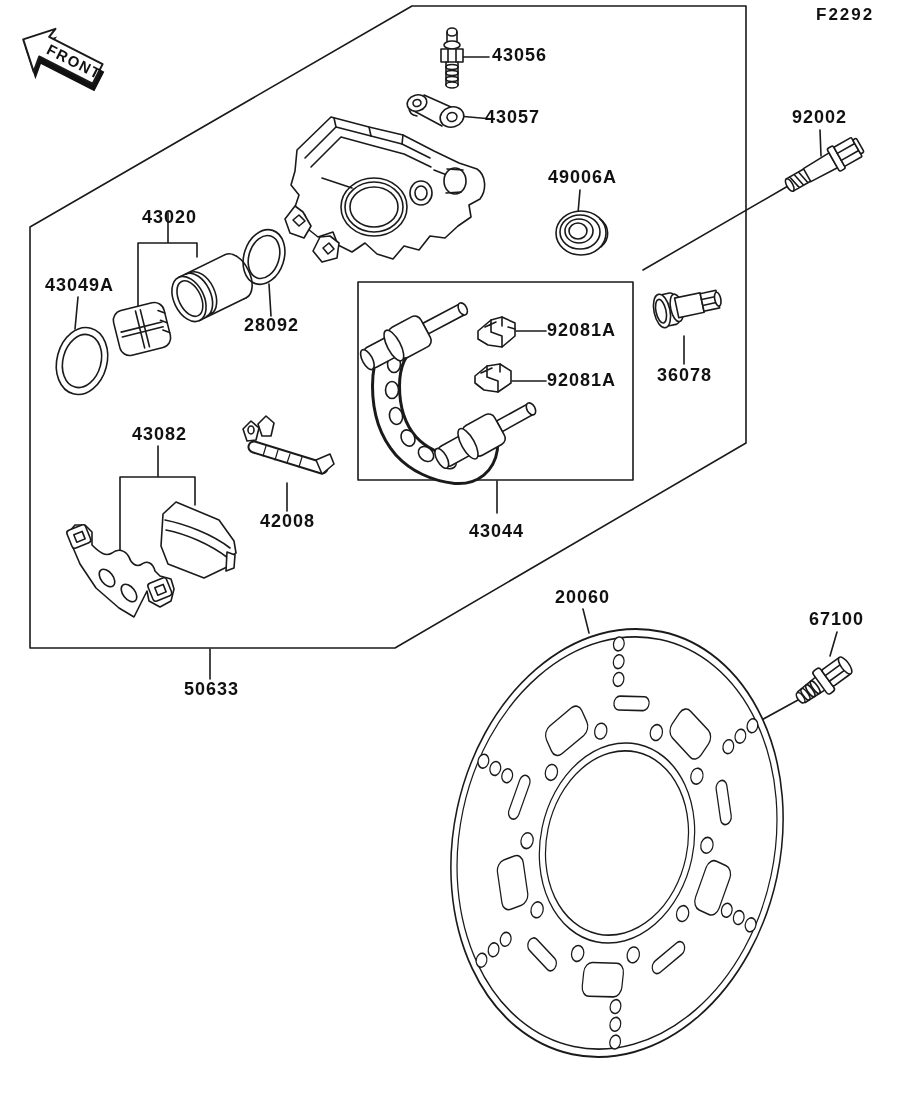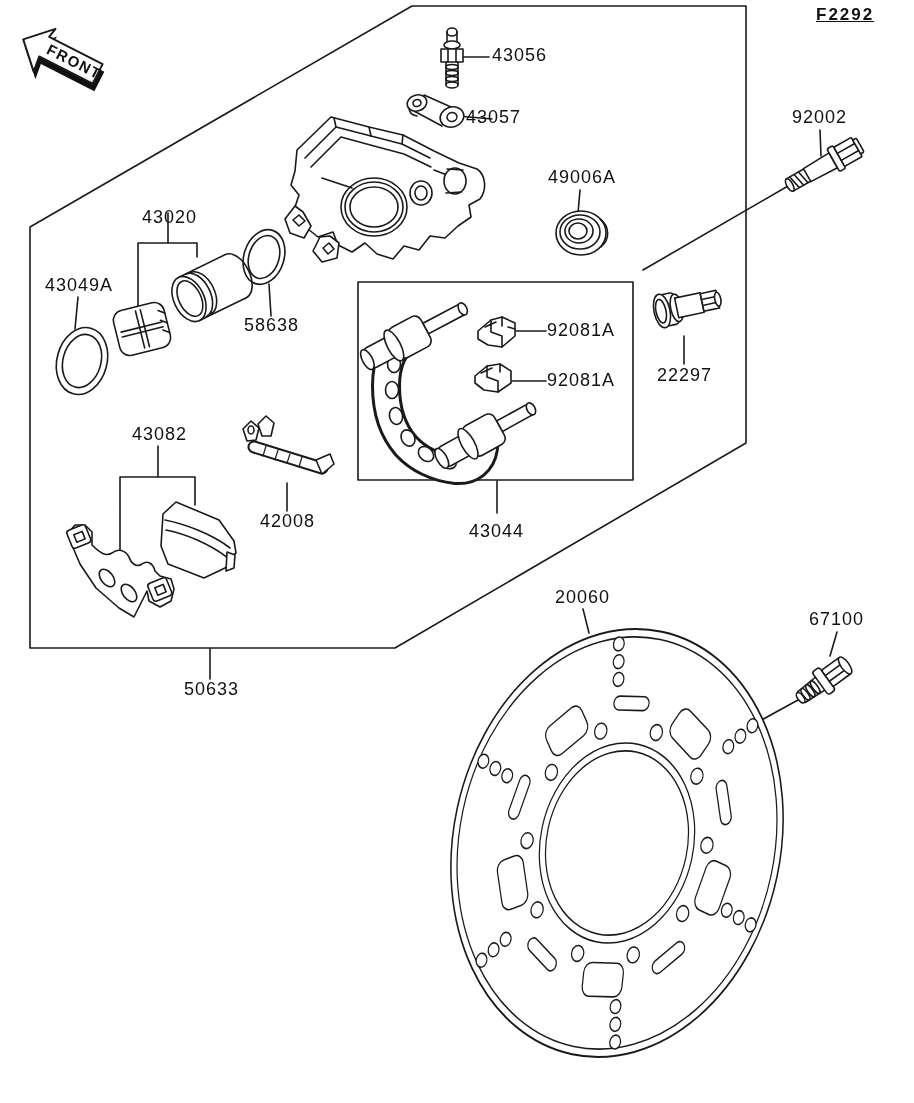--- a/index.html
+++ b/index.html
@@ -20,7 +20,7 @@
   .callout{position:absolute;font-weight:normal;font-size:18px;letter-spacing:1px;
            color:#111;white-space:nowrap;line-height:1;}
   .figcode{position:absolute;left:816px;top:5px;font-weight:bold;font-size:17px;
-           letter-spacing:2px;color:#111;text-decoration:underline;}
+           letter-spacing:2px;color:#111;}
 </style>
 </head>
 <body>

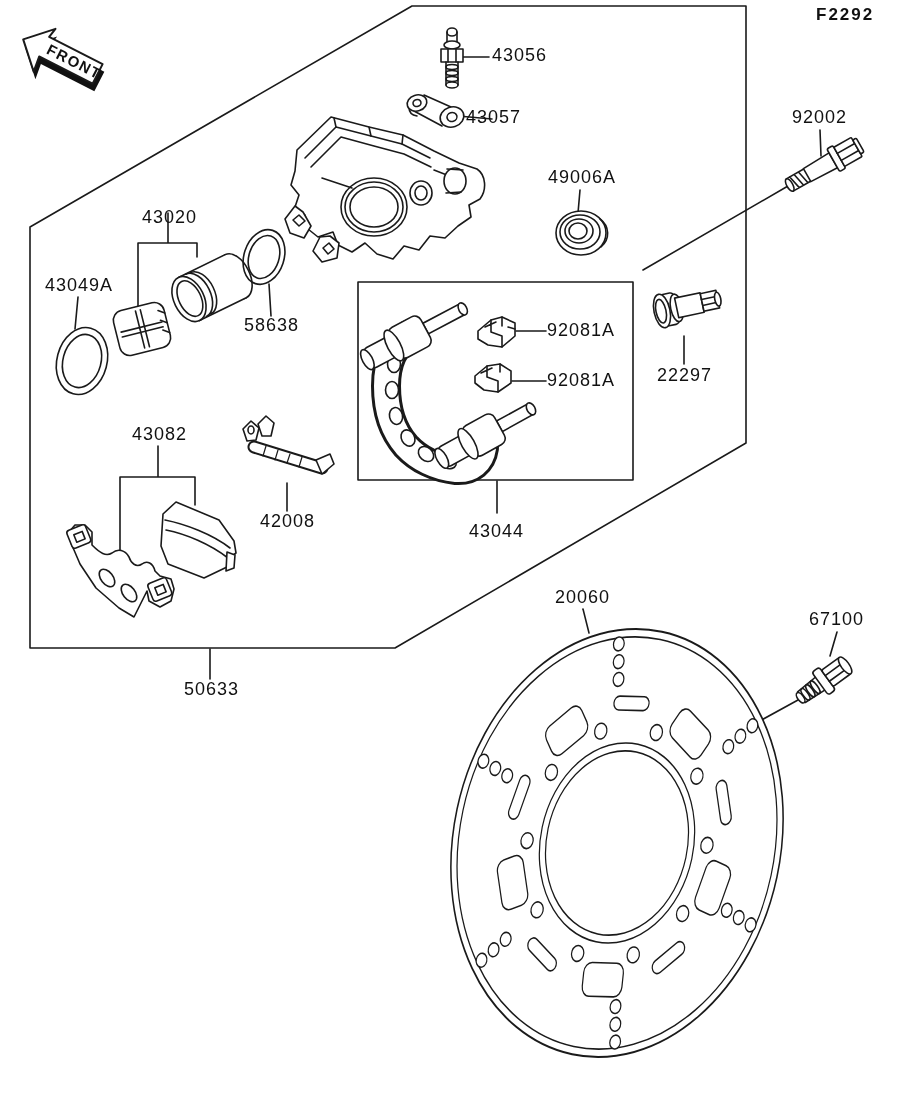--- a/index.html
+++ b/index.html
@@ -17,7 +17,7 @@
   svg .sw{stroke-width:9;stroke:#ffffff;fill:none;}
   svg .ld{stroke:#2a2a2a;stroke-width:1.5;}
   svg text{fill:#111;stroke:none;font-family:"Liberation Sans",sans-serif;}
-  .callout{position:absolute;font-weight:normal;font-size:18px;letter-spacing:1px;
+  .callout{position:absolute;font-weight:bold;font-size:18px;letter-spacing:1px;
            color:#111;white-space:nowrap;line-height:1;}
   .figcode{position:absolute;left:816px;top:5px;font-weight:bold;font-size:17px;
            letter-spacing:2px;color:#111;}

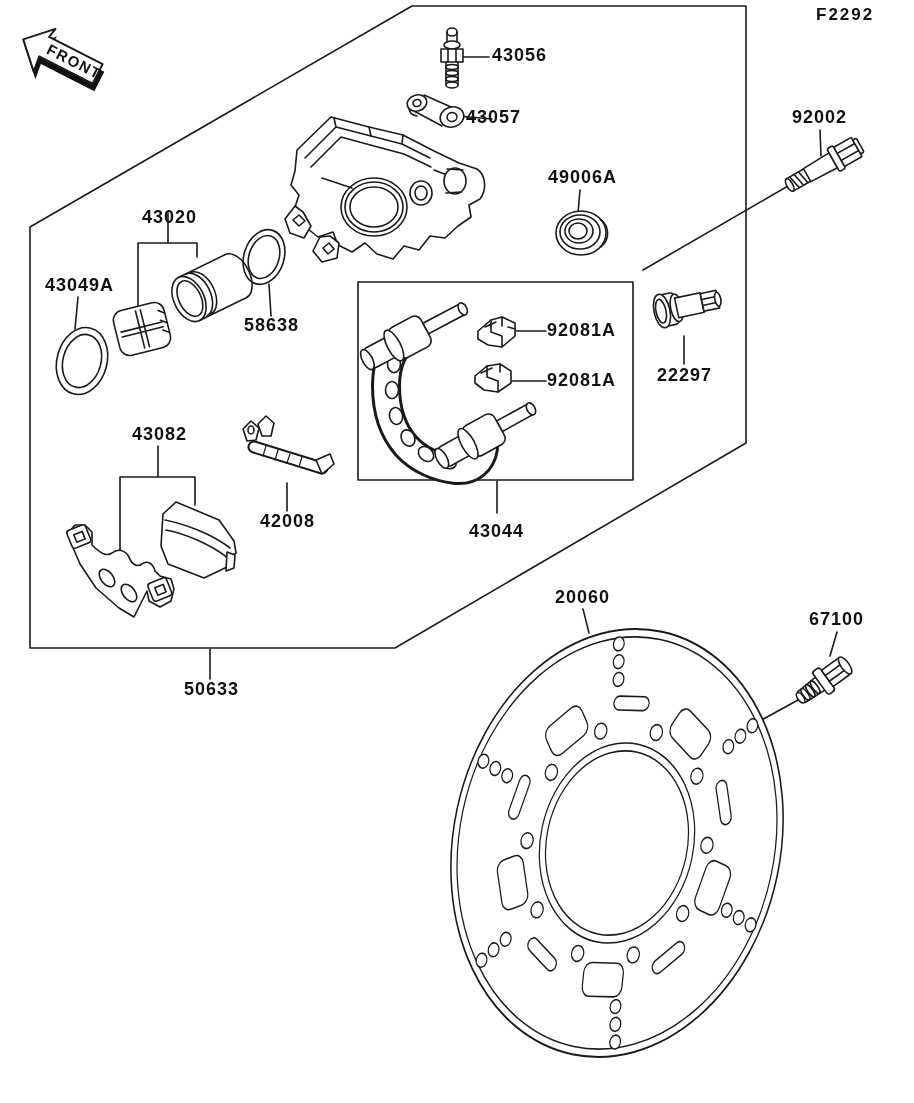--- a/index.html
+++ b/index.html
@@ -290,7 +290,7 @@
 
   <div class="figcode">F2292</div>
   <div class="callout" style="left:492px;top:46px">43056</div>
-  <div class="callout" style="left:466px;top:108px">43057</div>
+  <div class="callout" style="left:485px;top:108px">43057</div>
   <div class="callout" style="left:792px;top:108px">92002</div>
   <div class="callout" style="left:548px;top:168px">49006A</div>
   <div class="callout" style="left:142px;top:208px">43020</div>

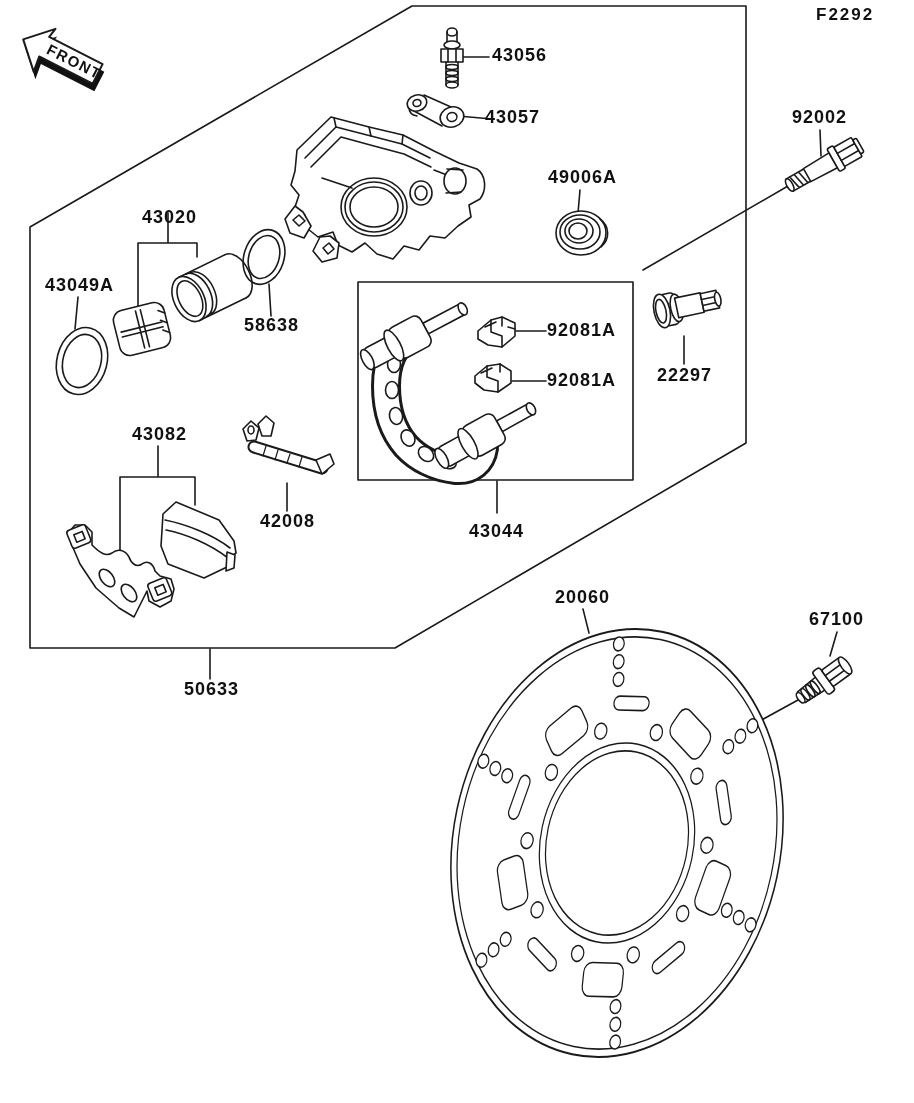--- a/index.html
+++ b/index.html
@@ -295,7 +295,7 @@
   <div class="callout" style="left:548px;top:168px">49006A</div>
   <div class="callout" style="left:142px;top:208px">43020</div>
   <div class="callout" style="left:45px;top:276px">43049A</div>
-  <div class="callout" style="left:244px;top:316px">58638</div>
+  <div class="callout" style="left:244px;top:316px">28092</div>
   <div class="callout" style="left:547px;top:321px">92081A</div>
   <div class="callout" style="left:547px;top:371px">92081A</div>
   <div class="callout" style="left:657px;top:366px">22297</div>

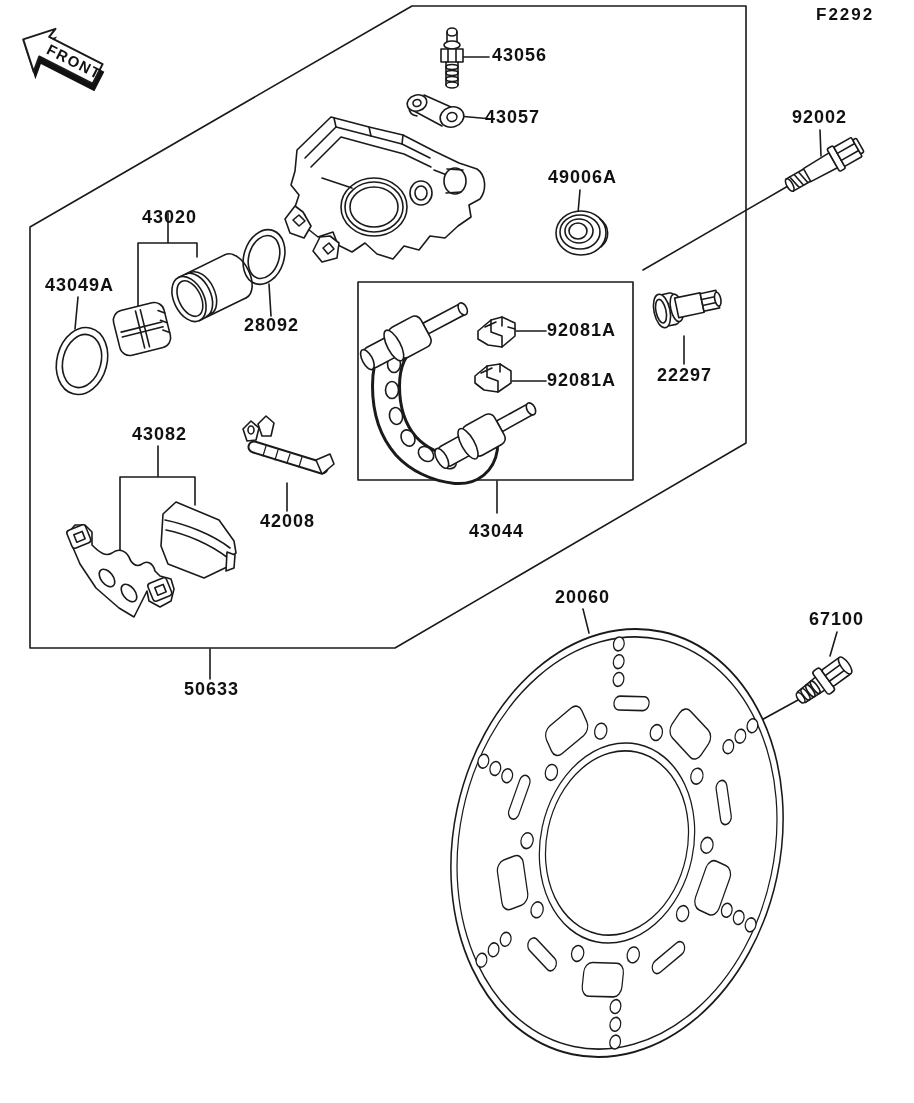--- a/index.html
+++ b/index.html
@@ -298,7 +298,7 @@
   <div class="callout" style="left:244px;top:316px">28092</div>
   <div class="callout" style="left:547px;top:321px">92081A</div>
   <div class="callout" style="left:547px;top:371px">92081A</div>
-  <div class="callout" style="left:657px;top:366px">22297</div>
+  <div class="callout" style="left:657px;top:366px">36078</div>
   <div class="callout" style="left:132px;top:425px">43082</div>
   <div class="callout" style="left:260px;top:512px">42008</div>
   <div class="callout" style="left:469px;top:522px">43044</div>

